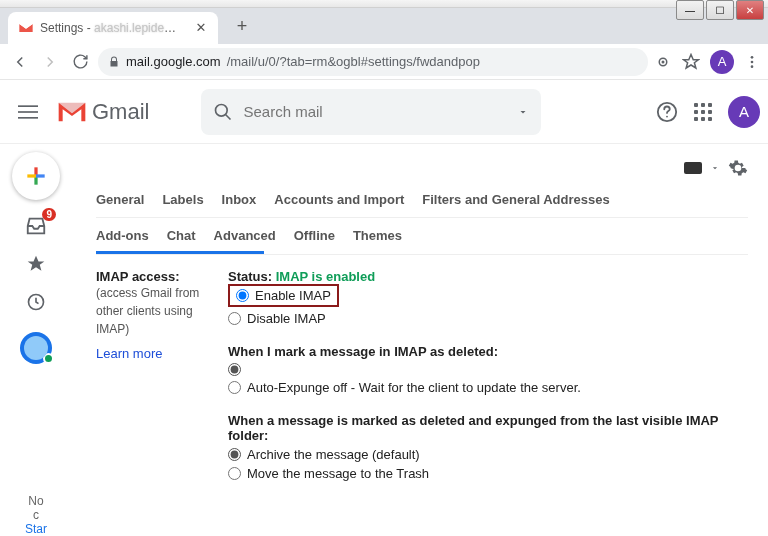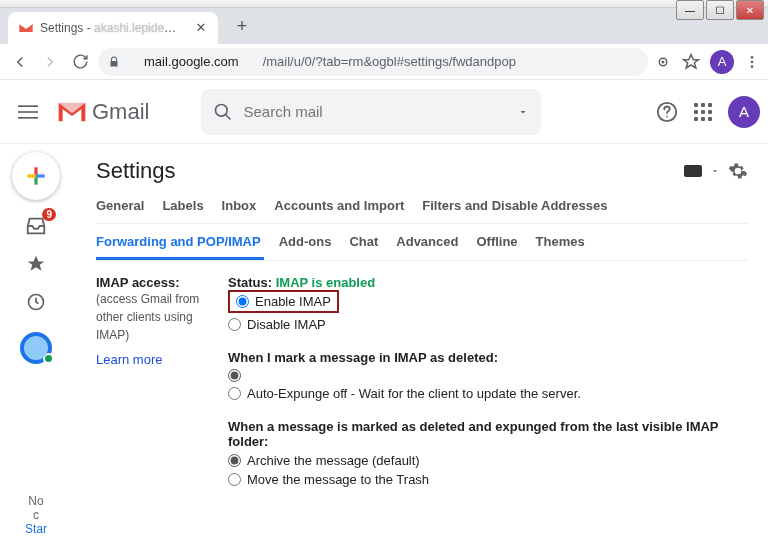--- a/index.html
+++ b/index.html
@@ -24,7 +24,7 @@
 .addr-bar { height:36px; background:#fff; display:flex; align-items:center; gap:6px; padding:0 8px; border-bottom:1px solid #e6e6e6; }
 .nav-btn { width:24px; height:24px; display:flex; align-items:center; justify-content:center; color:#555; border-radius:50%; }
 .nav-btn.disabled { color:#bfbfbf; }
-.url-pill { flex:1; background:#f1f3f4; border-radius:14px; height:28px; display:flex; align-items:center; padding:0 10px; gap:24px; color:#5f6368; font-size:13px; }
+.url-pill { flex:1; background:#f1f3f4; border-radius:14px; height:28px; display:flex; align-items:center; padding:0 10px; gap:6px; color:#5f6368; font-size:13px; }
 .url-pill .lock { color:#5f6368; }
 .url-pill .domain { color:#202124; }
 .addr-right { display:flex; align-items:center; gap:10px; color:#5f6368; }

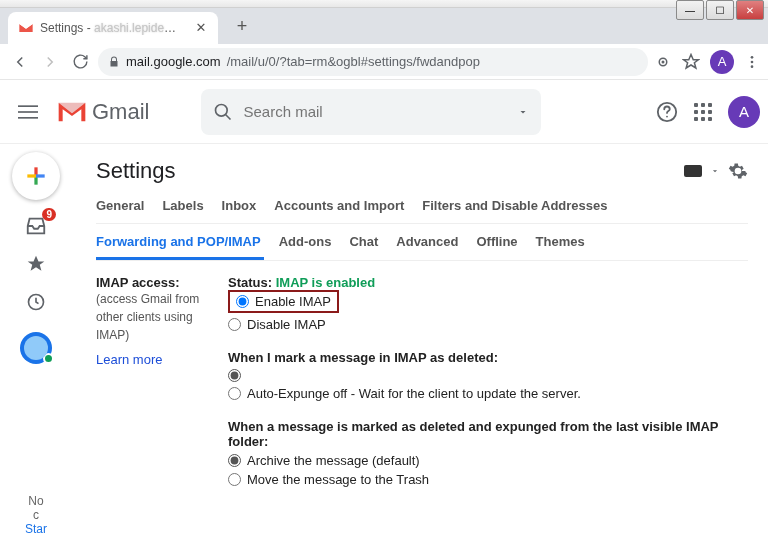--- a/index.html
+++ b/index.html
@@ -235,7 +235,6 @@
 
   <div class="main">
     <div class="page-title-row">
-      <h1 class="page-title">Settings</h1>
       <div class="title-actions">
         <span class="input-badge"></span>
         <svg width="10" height="10" viewBox="0 0 24 24" fill="#5f6368">

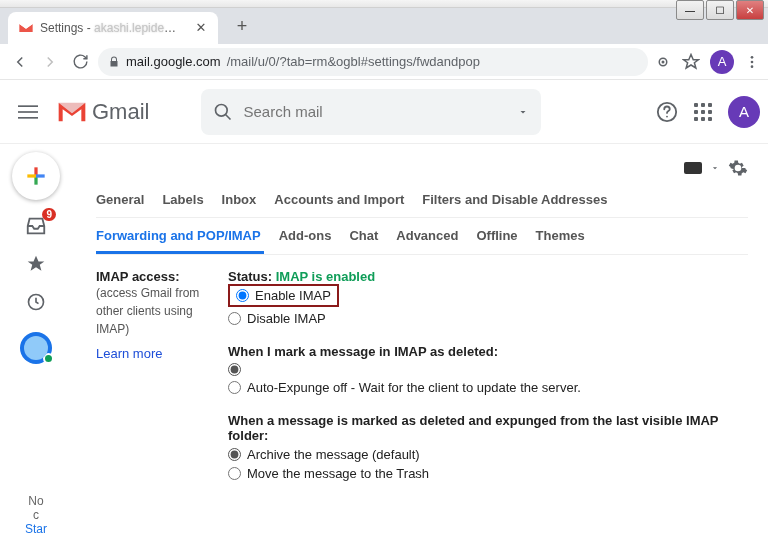--- a/index.html
+++ b/index.html
@@ -252,7 +252,7 @@
         <span class="tab-link">Labels</span>
         <span class="tab-link">Inbox</span>
         <span class="tab-link">Accounts and Import</span>
-        <span class="tab-link">Filters and Disable Addresses</span>
+        <span class="tab-link">Filters and General Addresses</span>
       </div>
     </div>
     <div class="tabs2-wrap">

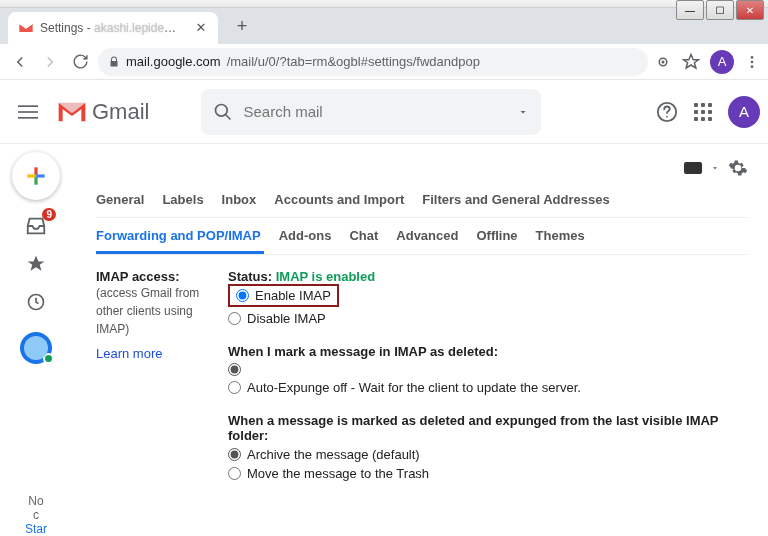--- a/index.html
+++ b/index.html
@@ -257,7 +257,6 @@
     </div>
     <div class="tabs2-wrap">
       <div class="tabs2">
-        <span class="tab-link active">Forwarding and POP/IMAP</span>
         <span class="tab-link">Add-ons</span>
         <span class="tab-link">Chat</span>
         <span class="tab-link">Advanced</span>

